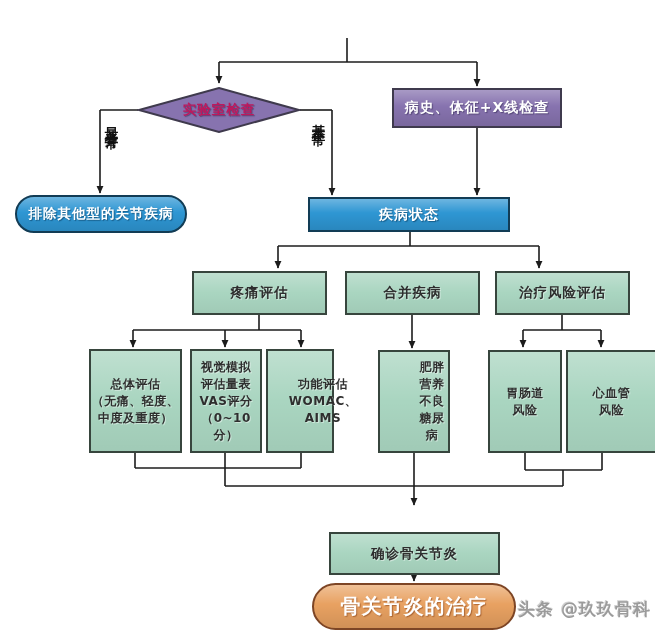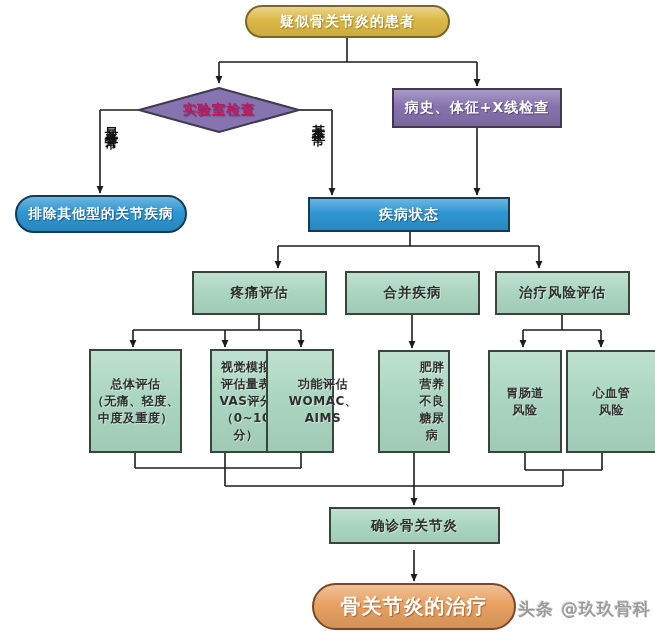--- a/index.html
+++ b/index.html
@@ -105,7 +105,6 @@
     </g>
   </svg>
 
-  <div class="node stadium start" style="left:245px;top:5px;width:205px;height:33px;">疑似骨关节炎的患者</div>
 
   <div class="node" style="left:137px;top:87px;width:164px;height:46px;">
     <svg width="164" height="46" viewBox="0 0 164 46" style="position:absolute;inset:0;">

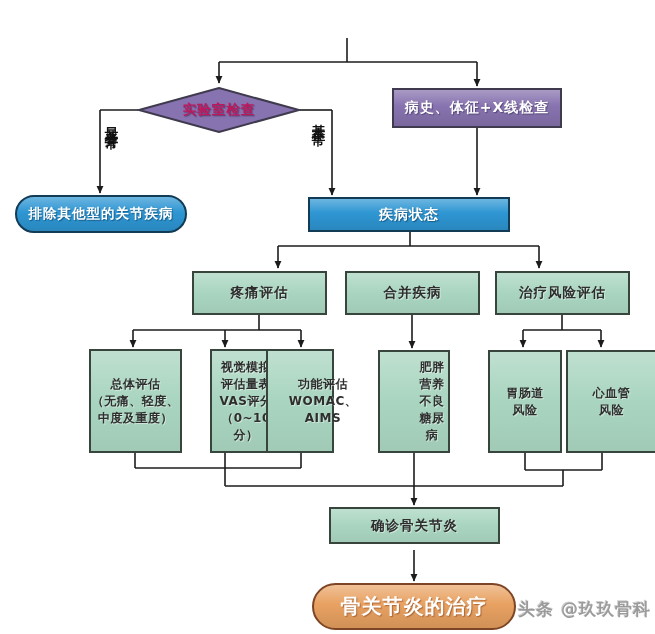--- a/index.html
+++ b/index.html
@@ -137,7 +137,7 @@
     </div>
   </div>
 
-  <div class="node assess small" style="left:190px;top:349px;width:72px;height:104px;margin-left:20px;">
+  <div class="node assess small" style="left:190px;top:349px;width:72px;height:104px;">
     <div>
       <span>视觉模拟</span>
       <span>评估量表</span>

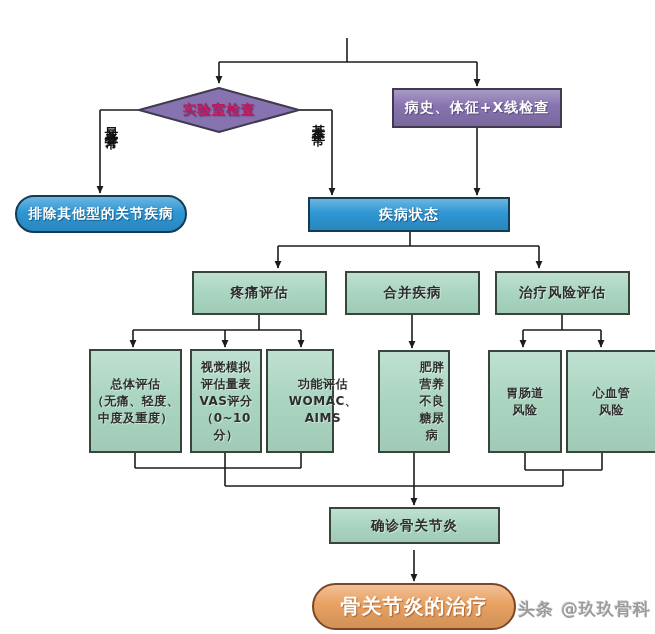--- a/index.html
+++ b/index.html
@@ -176,7 +176,7 @@
     </div>
   </div>
 
-  <div class="node assess" style="left:329px;top:507px;width:171px;height:37px;">确诊骨关节炎</div>
+  <div class="node assess" style="left:329px;top:532px;width:171px;height:43px;">确诊骨关节炎</div>
 
   <div class="node stadium endnode" style="left:312px;top:583px;width:204px;height:47px;">骨关节炎的治疗</div>
 

